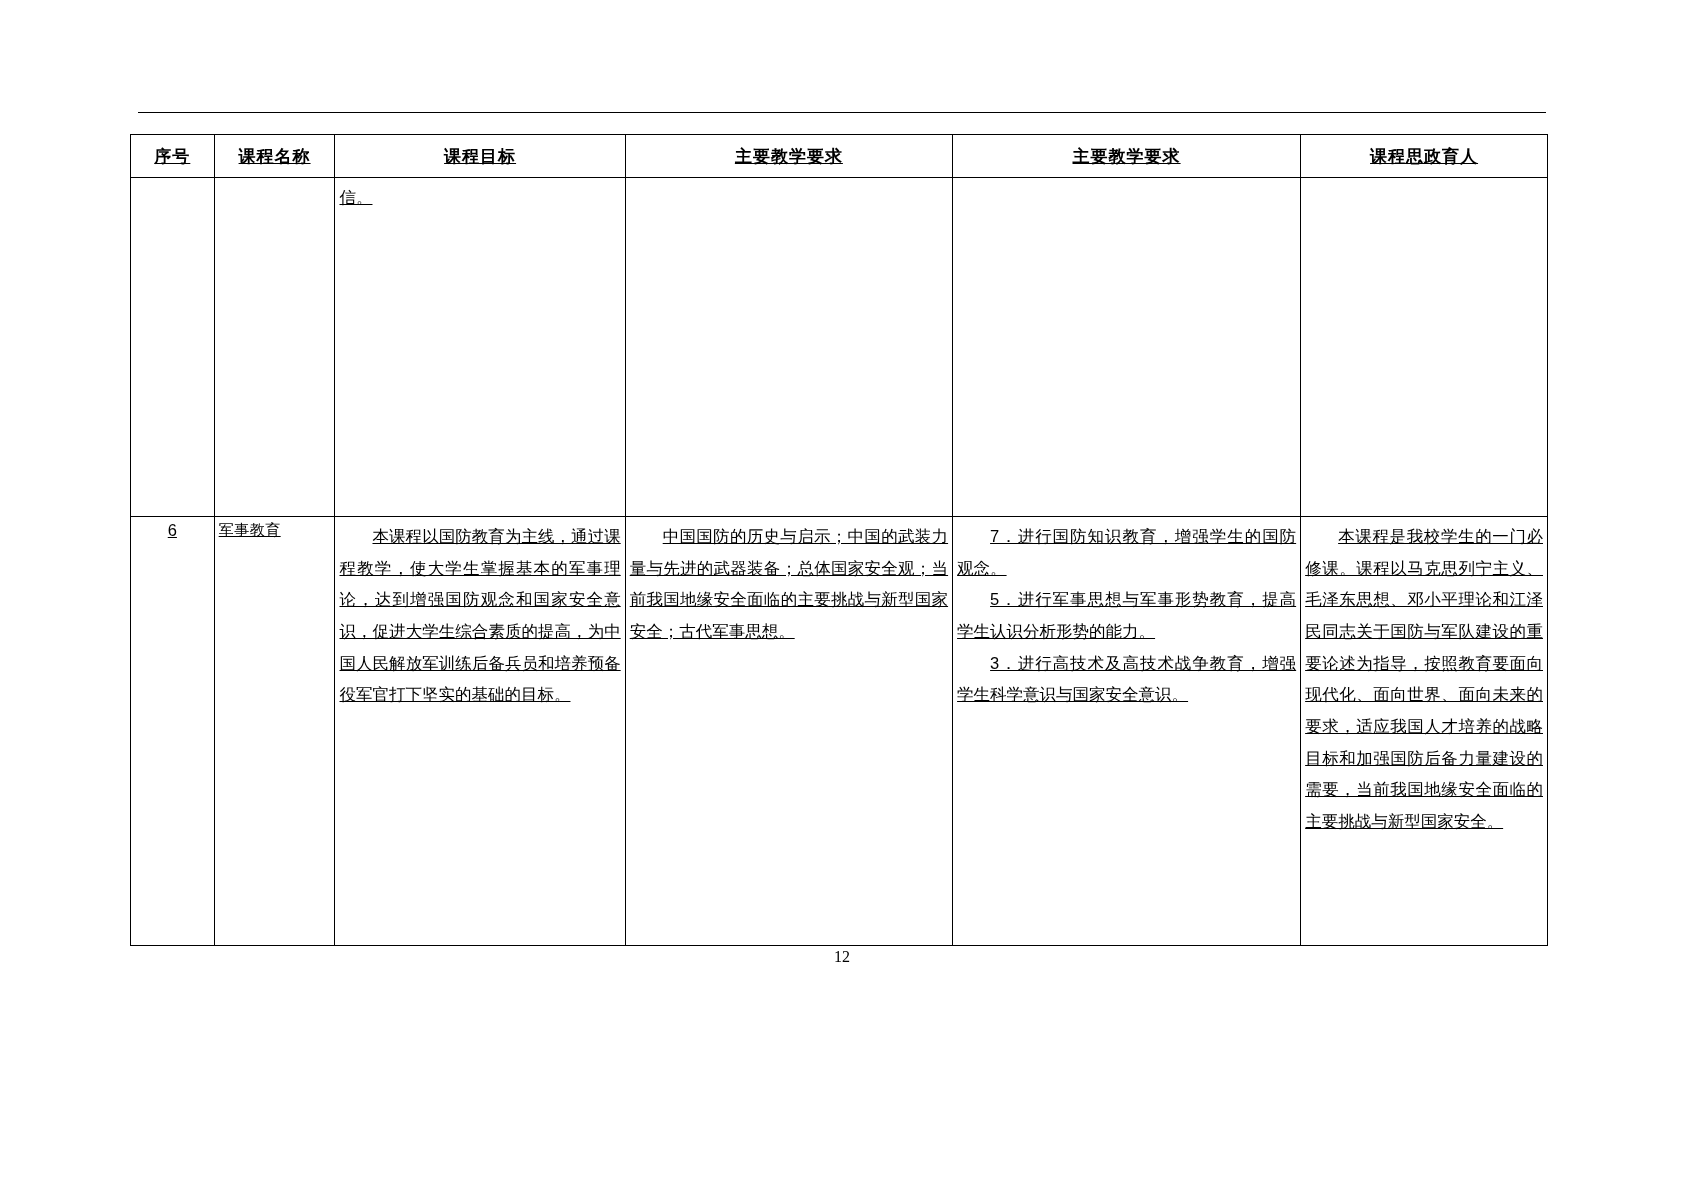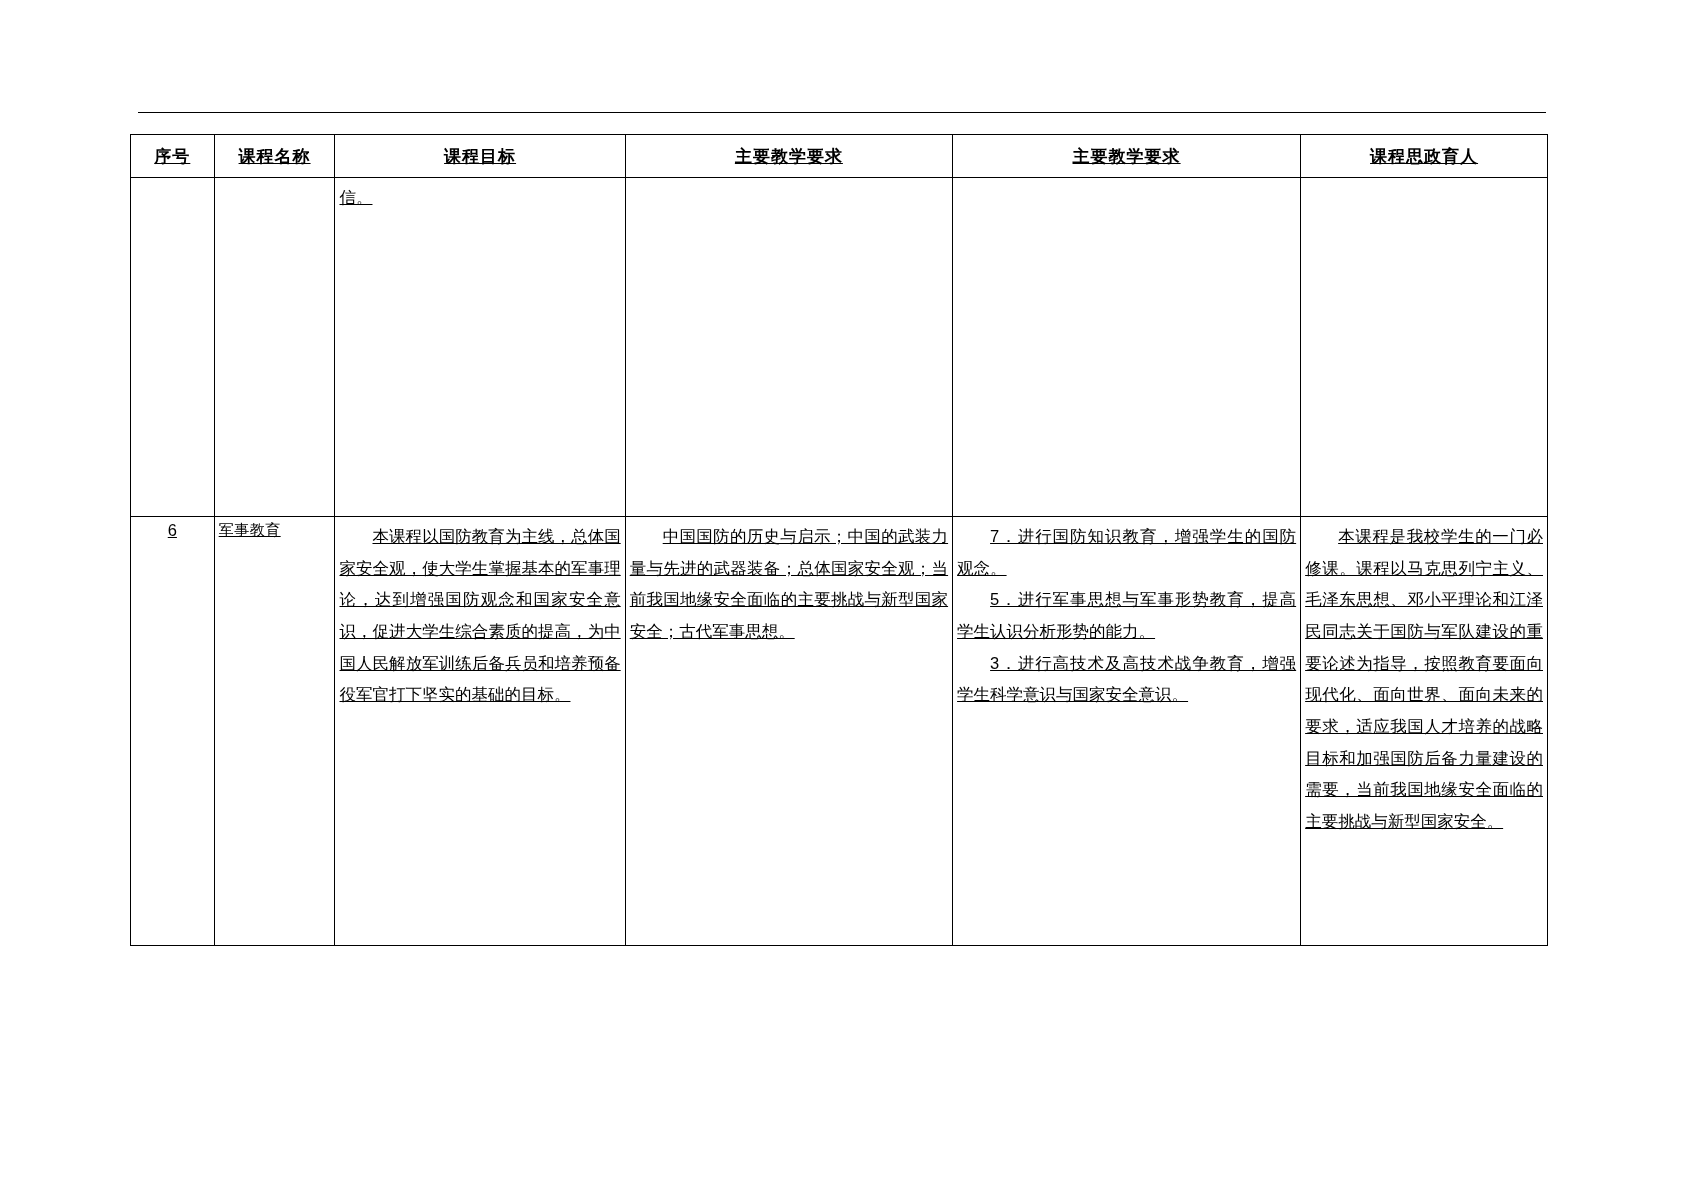--- a/index.html
+++ b/index.html
@@ -129,7 +129,7 @@
       <tr class="row-main">
         <td class="cell-center">6</td>
         <td class="cell-name">军事教育</td>
-        <td class="cell-pad indent2">本课程以国防教育为主线，总体国家安全观，使大学生掌握基本的军事理论，达到增强国防观念和国家安全意识，促进大学生综合素质的提高，为中国人民解放军训练后备兵员和培养预备役军官打下坚实的基础的目标。</td>
+        <td class="cell-pad indent2">本课程以国防教育为主线，通过课程教学，使大学生掌握基本的军事理论，达到增强国防观念和国家安全意识，促进大学生综合素质的提高，为中国人民解放军训练后备兵员和培养预备役军官打下坚实的基础的目标。</td>
         <td class="cell-pad indent2">中国国防的历史与启示；中国的武装力量与先进的武器装备；总体国家安全观；当前我国地缘安全面临的主要挑战与新型国家安全；古代军事思想。</td>
         <td class="cell-pad req-list">
           <p>7．进行国防知识教育，增强学生的国防观念。</p>

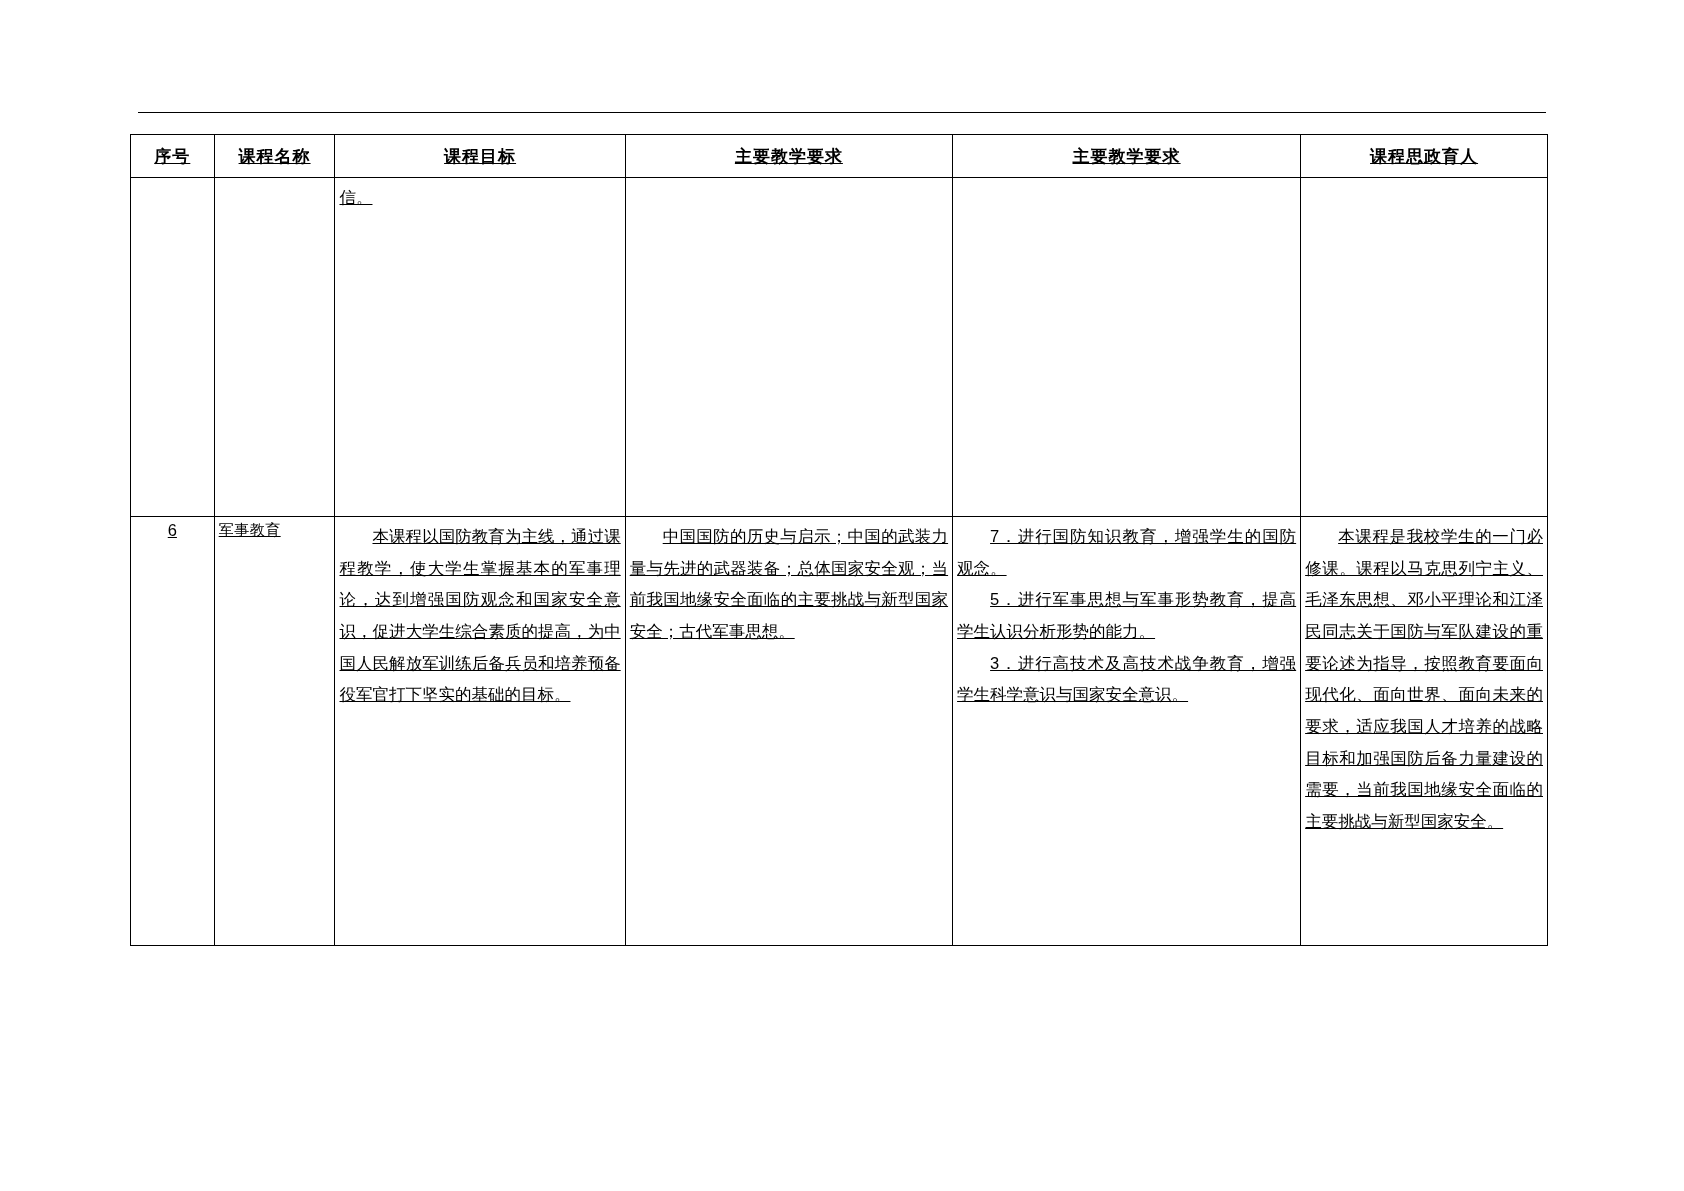--- a/index.html
+++ b/index.html
@@ -141,6 +141,7 @@
     </tbody>
   </table>
 
+  <div class="page-number">12</div>
 
 </div>
 

